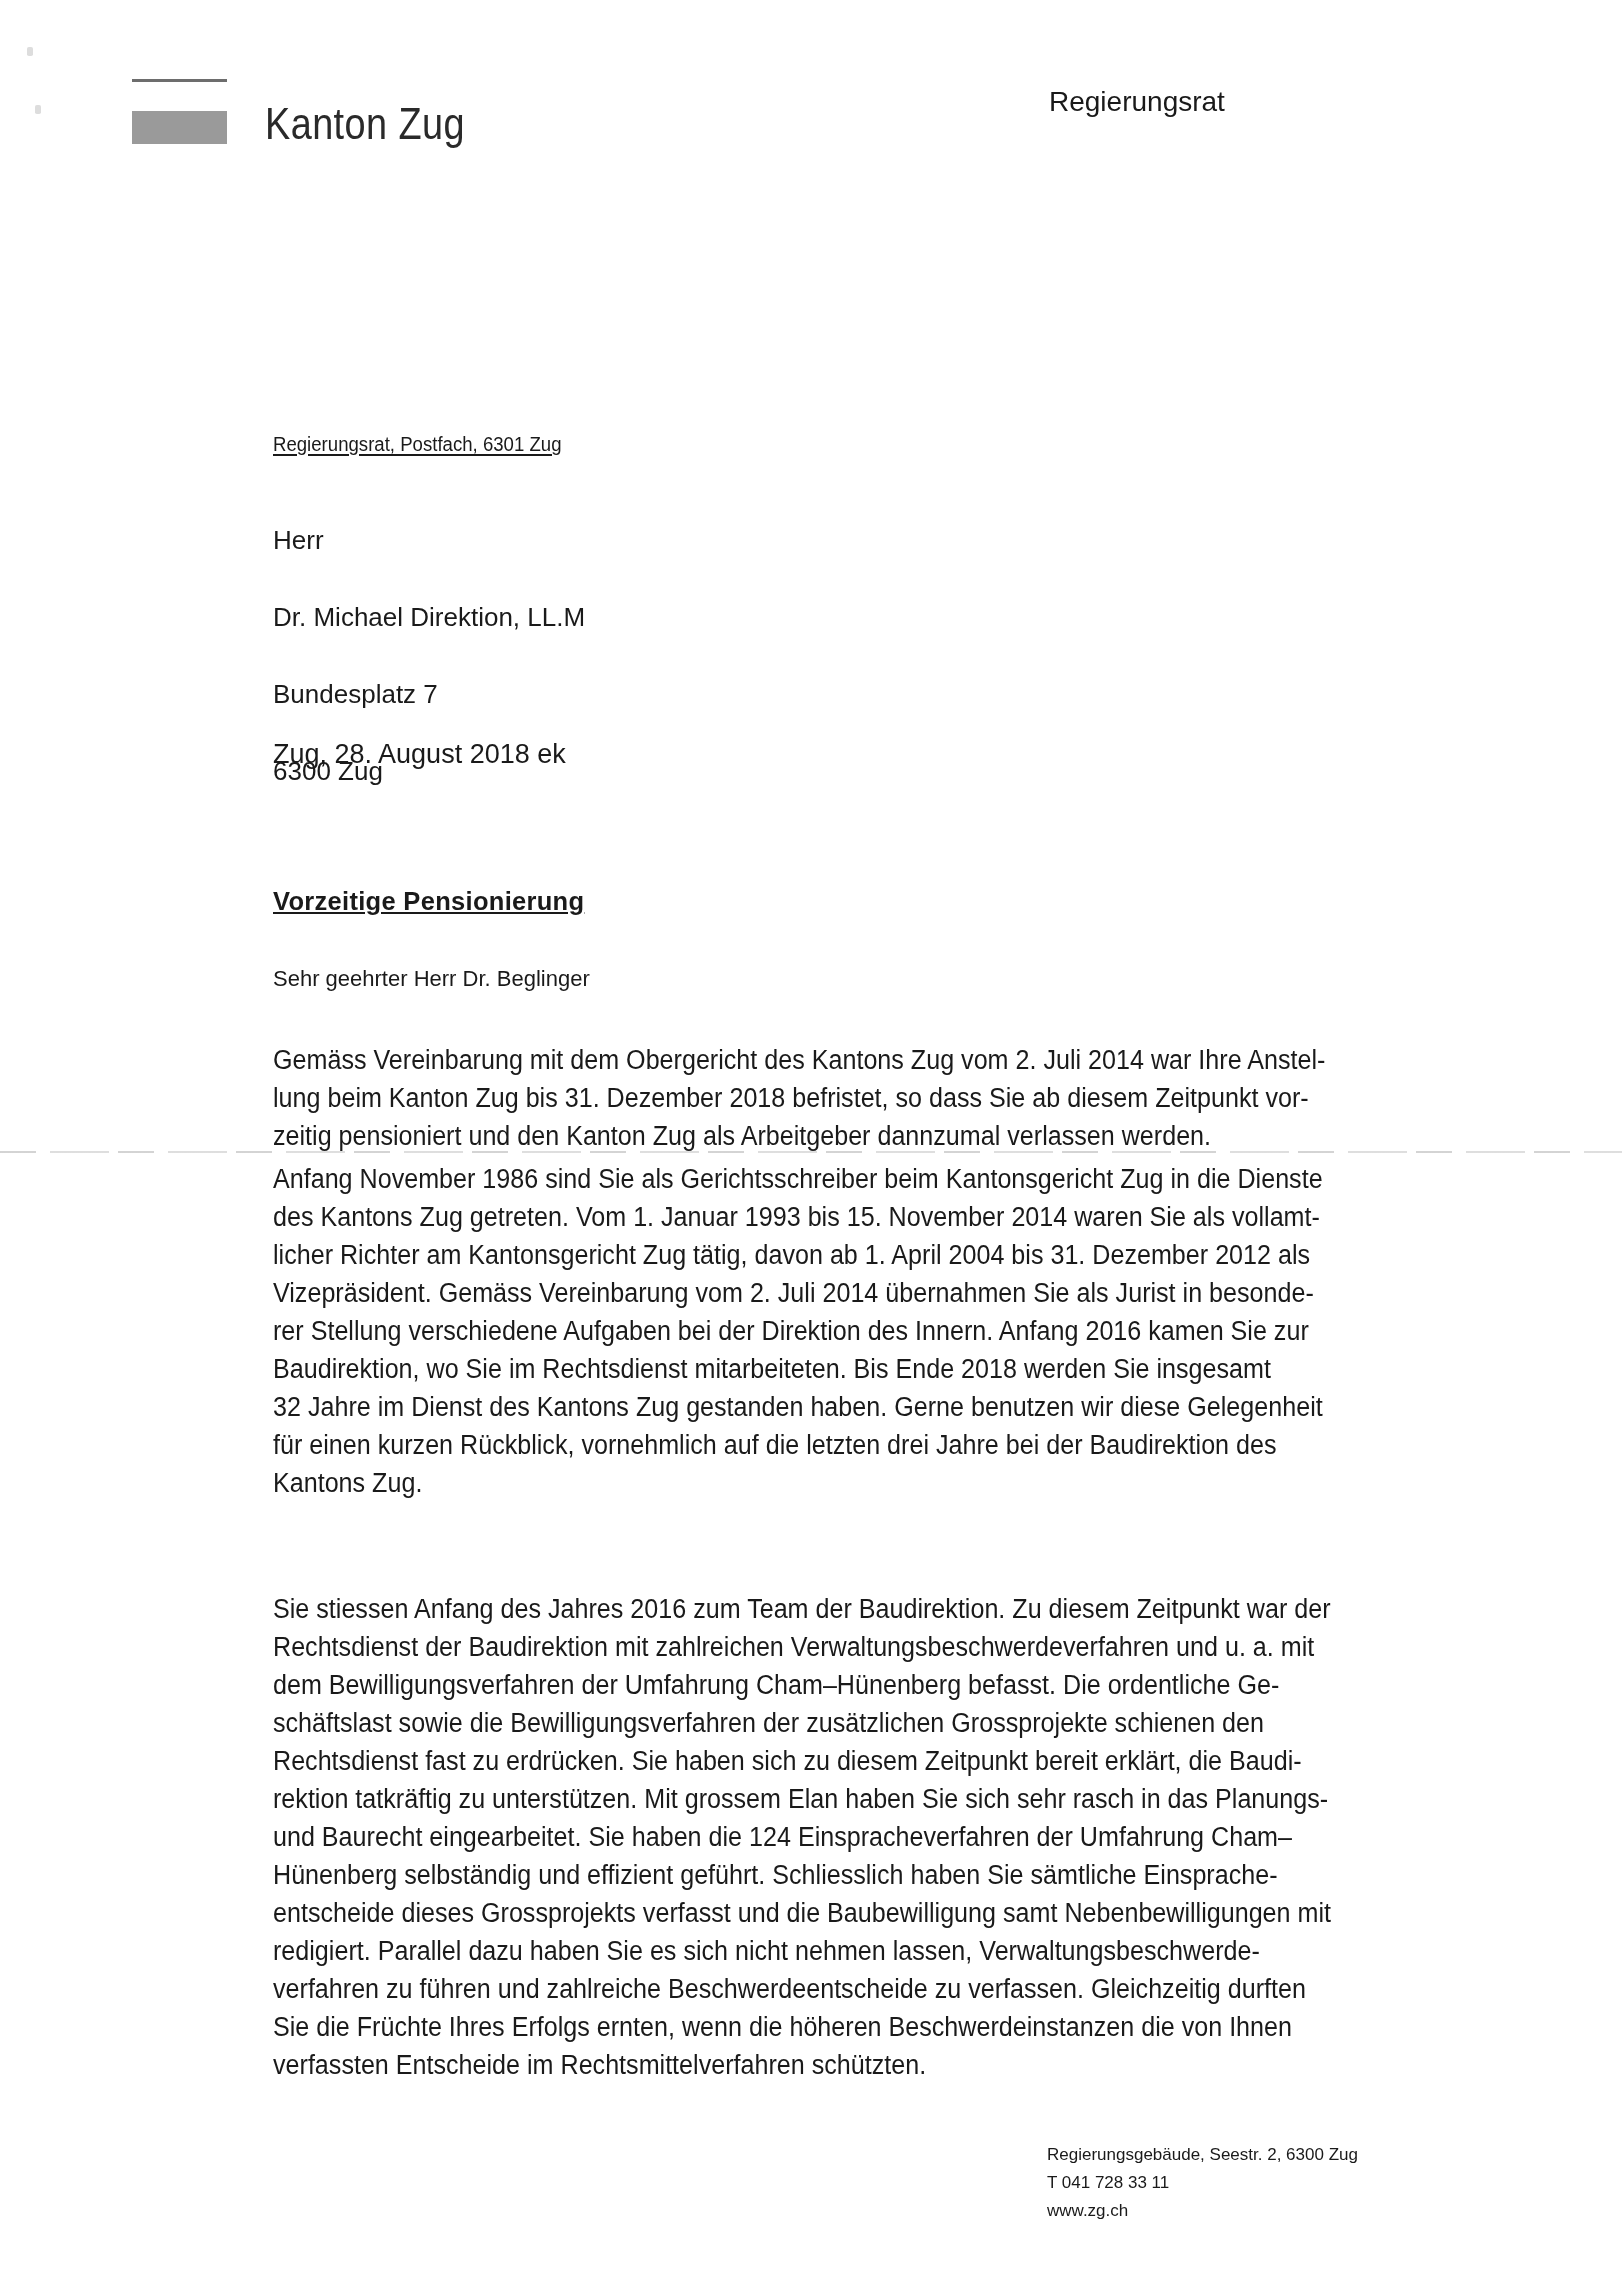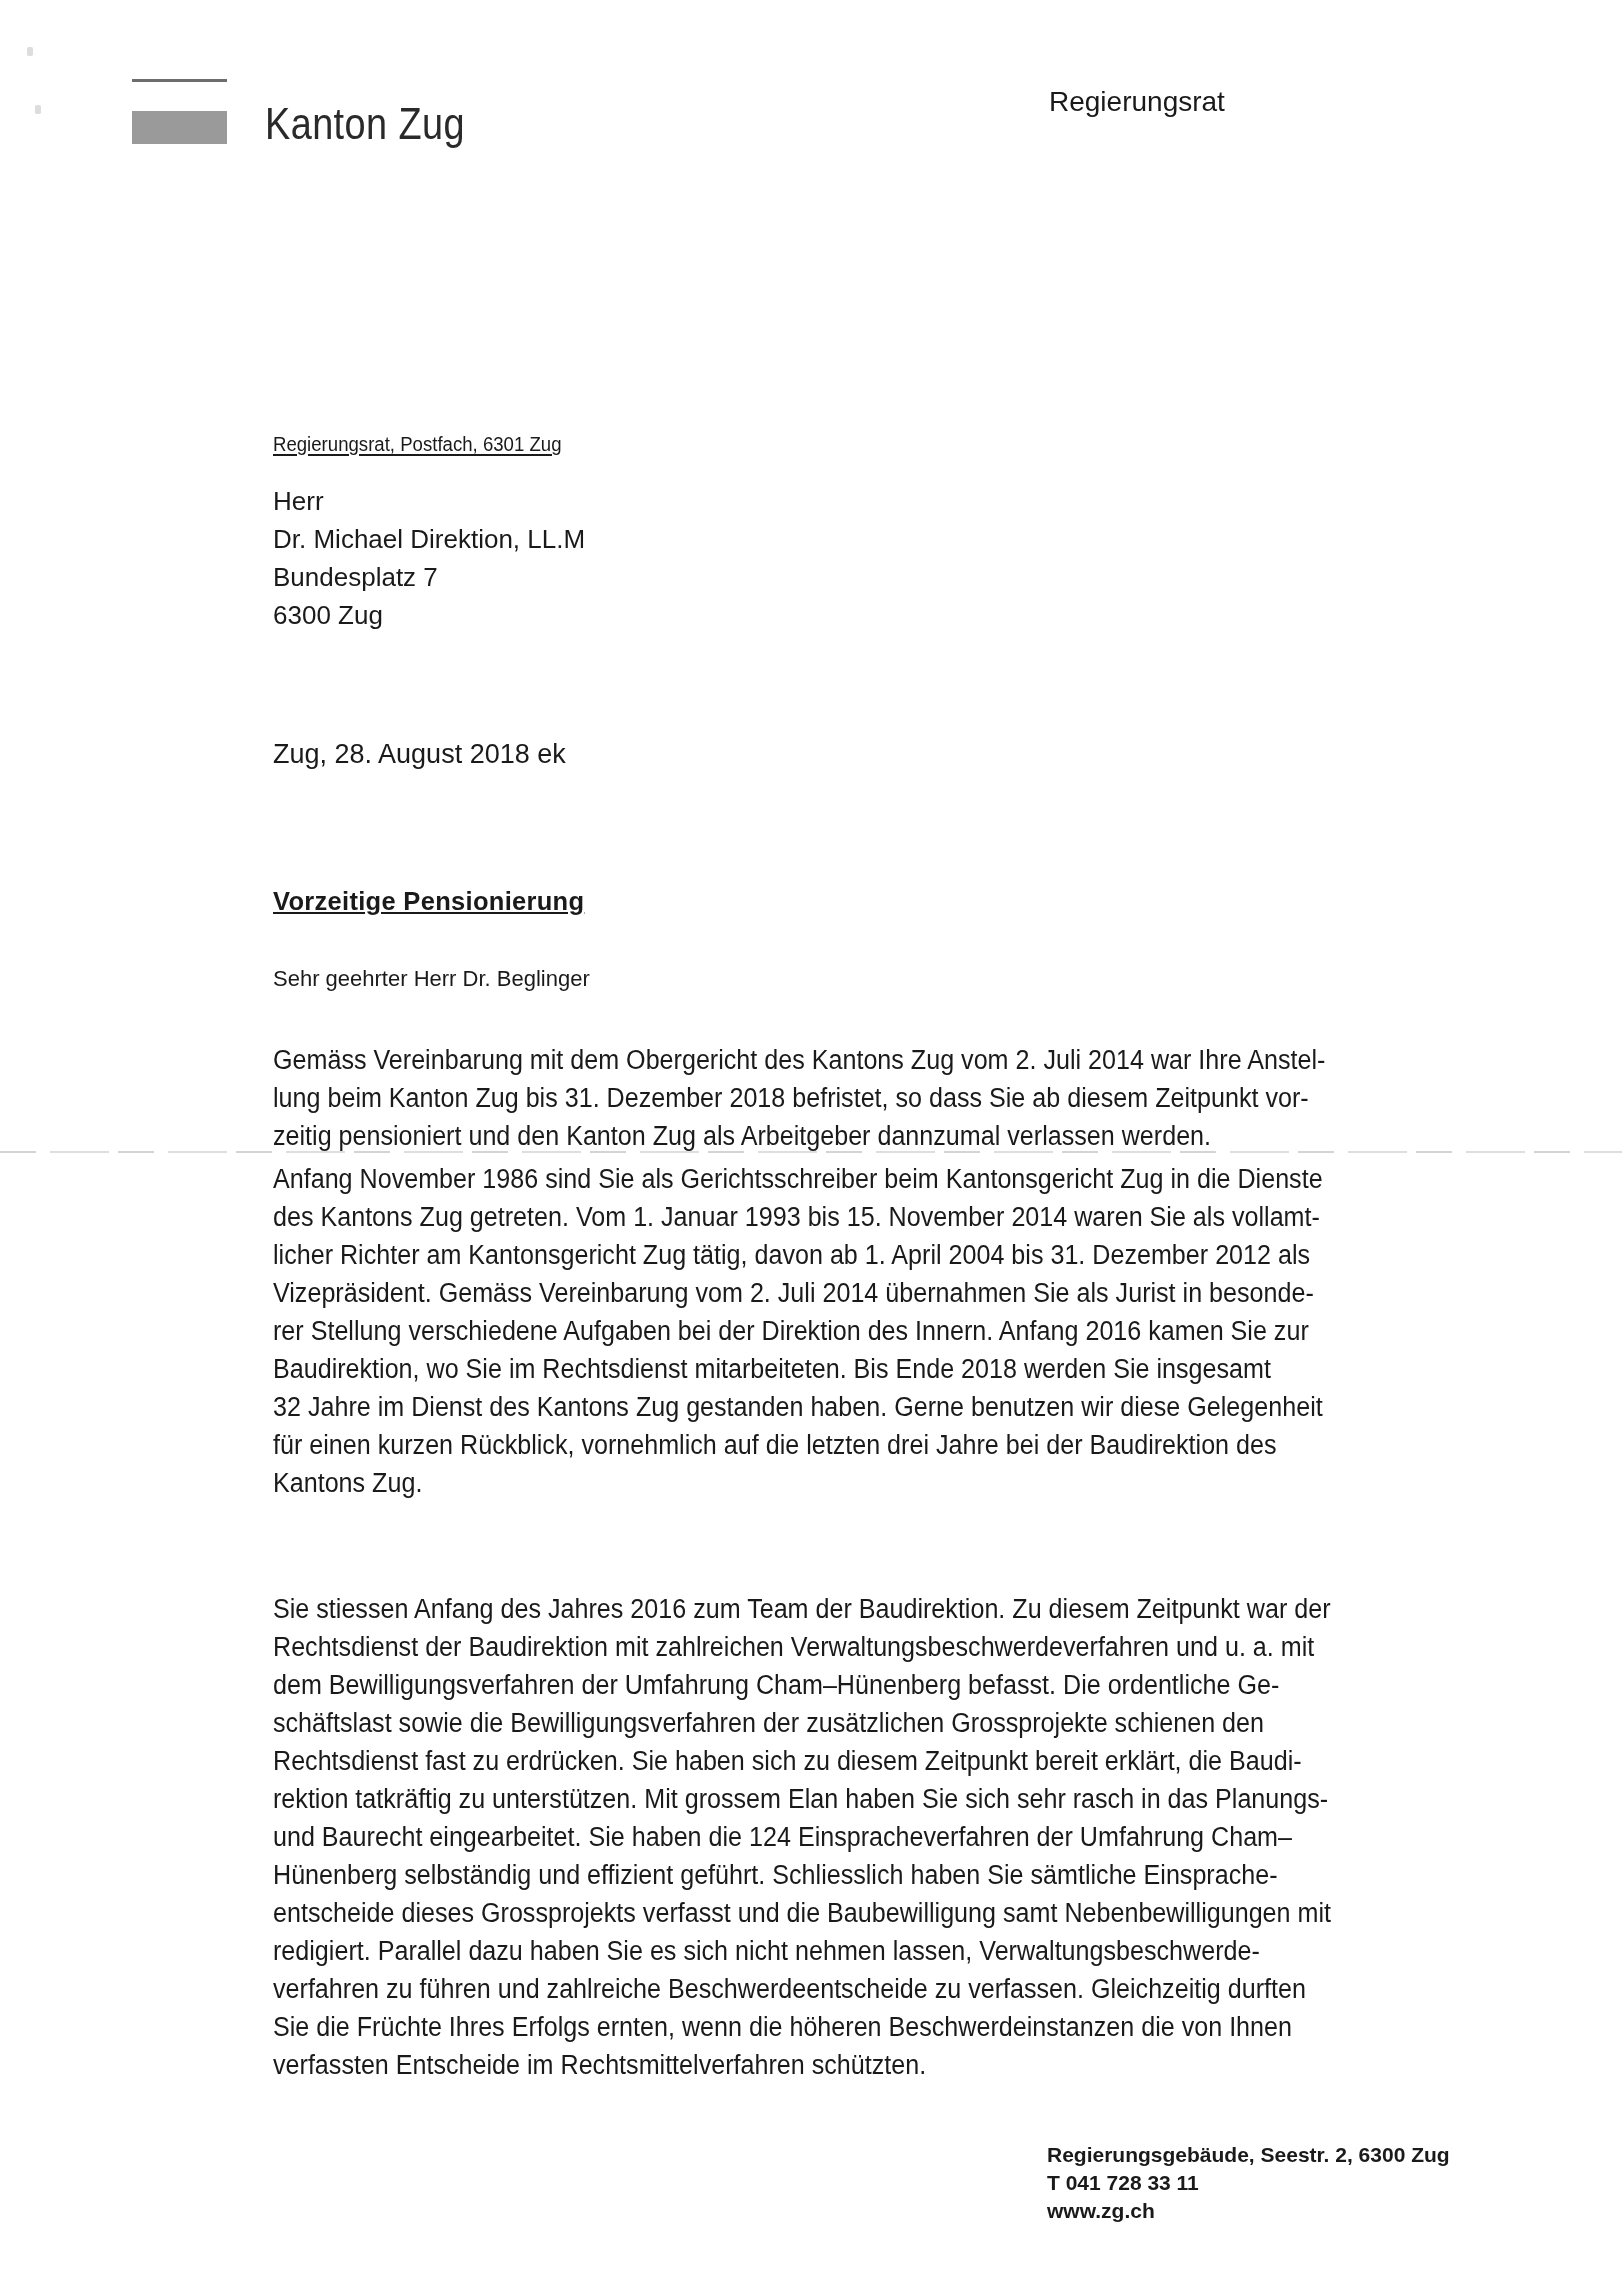--- a/index.html
+++ b/index.html
@@ -62,7 +62,7 @@
       line-height: 38px;
       white-space: nowrap;
     }
-    .address div { height: 38px; }
+    .address div { height: 38px; margin-top: 39px; }
 
     .date {
       left: 273px; top: 741px;

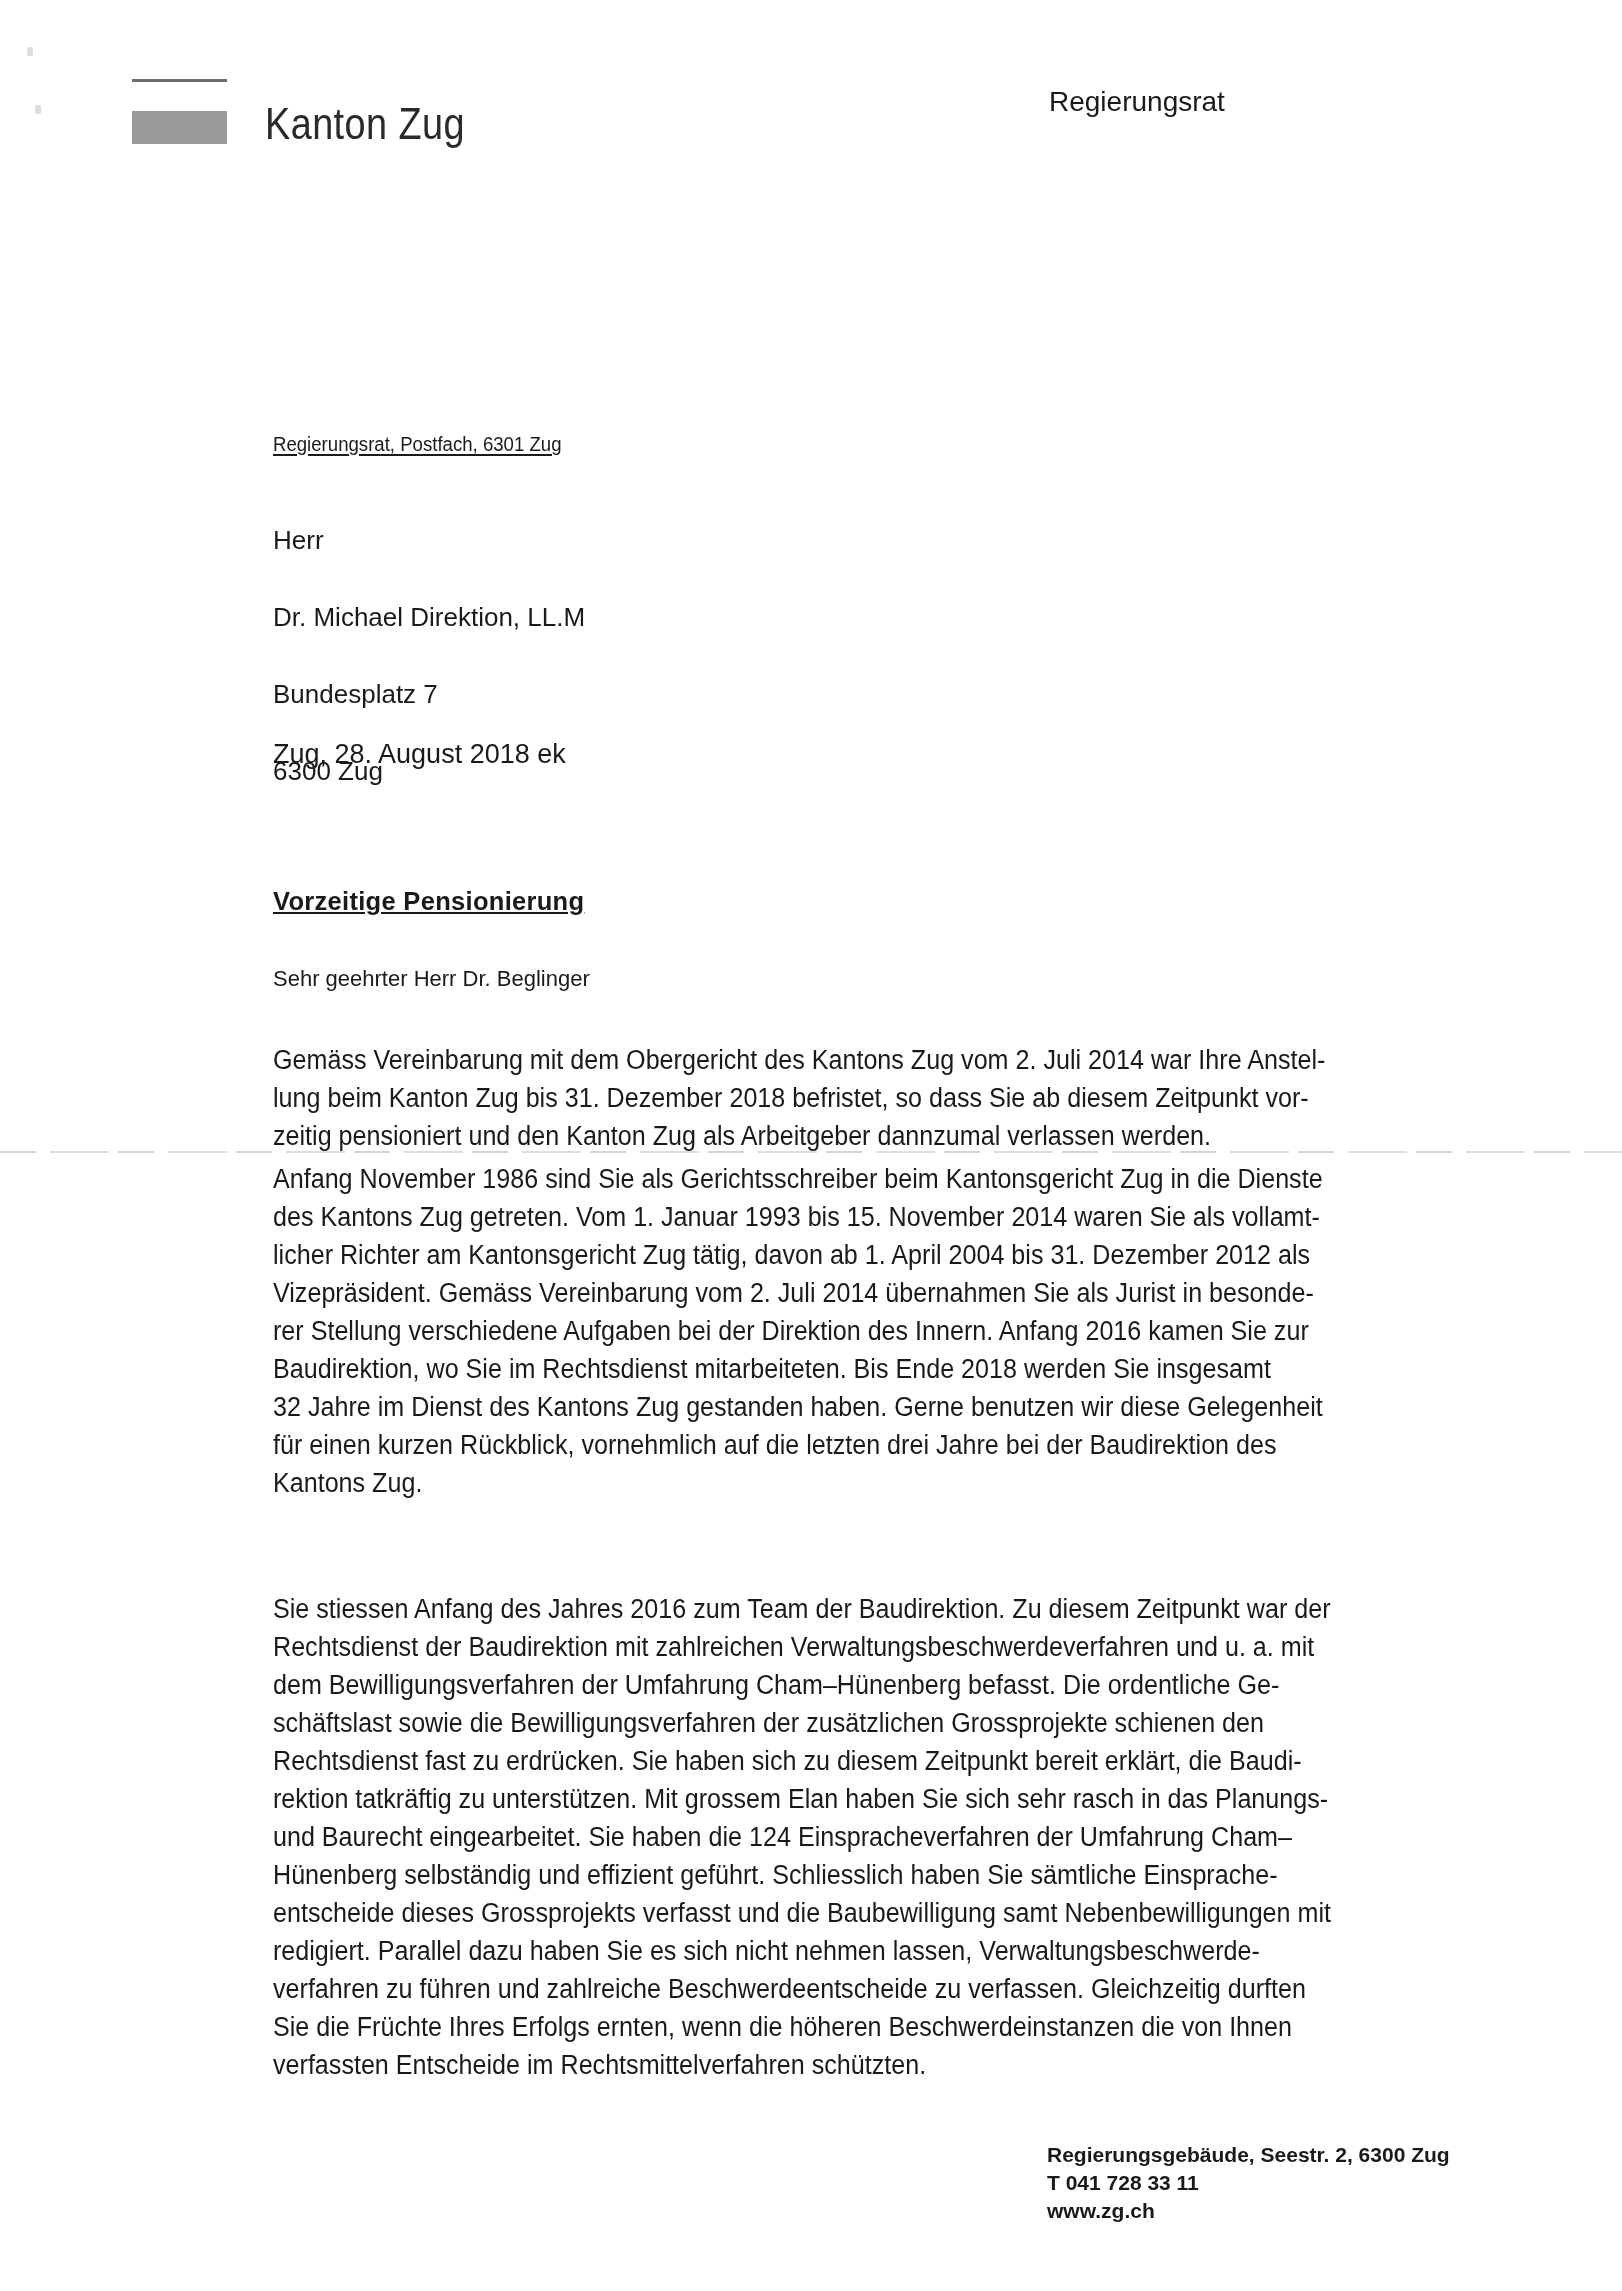--- a/index.html
+++ b/index.html
@@ -107,10 +107,9 @@
     
     .footer {
       left: 1047px; top: 2141px;
-      font-size: 21px;
+      font-size: 17px;
       line-height: 28px;
       white-space: nowrap;
-      font-weight: bold;
     }
 
     

